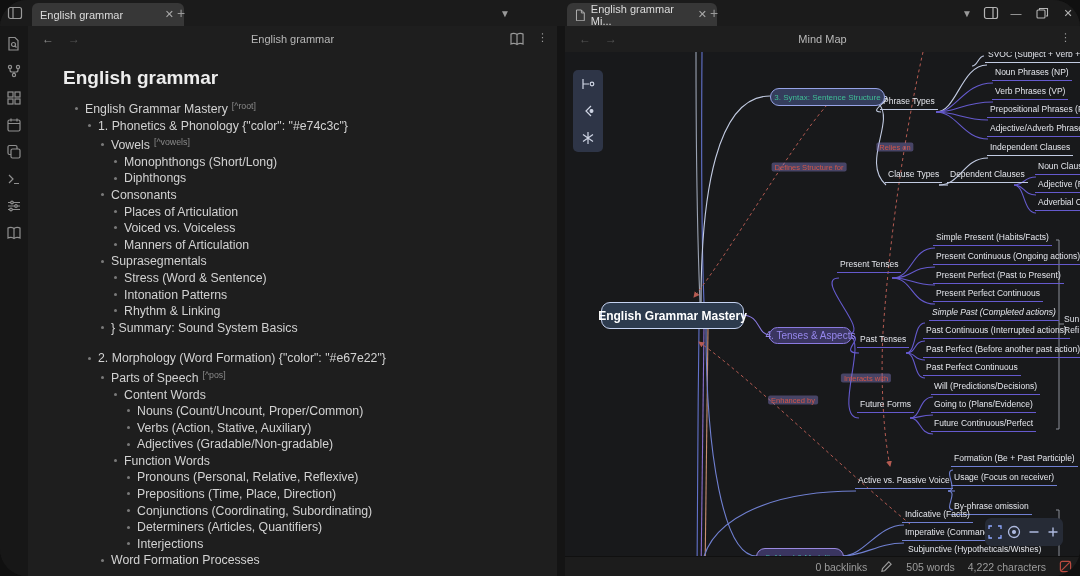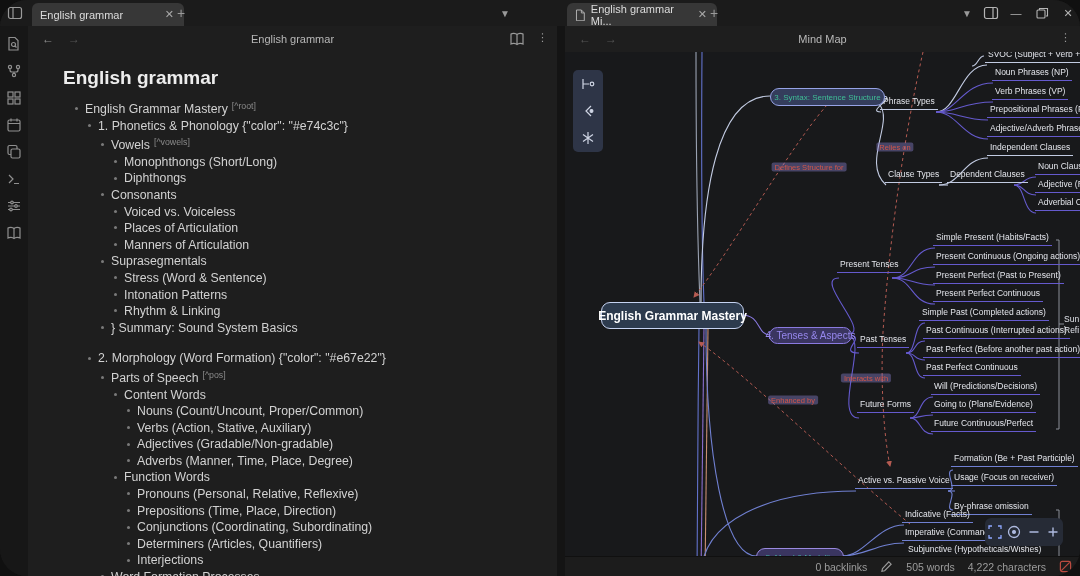--- a/index.html
+++ b/index.html
@@ -192,8 +192,8 @@
         <div class="oi" style="padding-left: 51px;"><span class="ob"></span><span class="ot">Monophthongs (Short/Long)</span></div>
         <div class="oi" style="padding-left: 51px;"><span class="ob"></span><span class="ot">Diphthongs</span></div>
         <div class="oi" style="padding-left: 38px;"><span class="ob"></span><span class="ot">Consonants</span></div>
+        <div class="oi" style="padding-left: 51px;"><span class="ob"></span><span class="ot">Places of Articulation</span></div>
         <div class="oi" style="padding-left: 51px;"><span class="ob"></span><span class="ot">Voiced vs. Voiceless</span></div>
-        <div class="oi" style="padding-left: 51px;"><span class="ob"></span><span class="ot">Places of Articulation</span></div>
         <div class="oi" style="padding-left: 51px;"><span class="ob"></span><span class="ot">Manners of Articulation</span></div>
         <div class="oi" style="padding-left: 38px;"><span class="ob"></span><span class="ot">Suprasegmentals</span></div>
         <div class="oi" style="padding-left: 51px;"><span class="ob"></span><span class="ot">Stress (Word &amp; Sentence)</span></div>

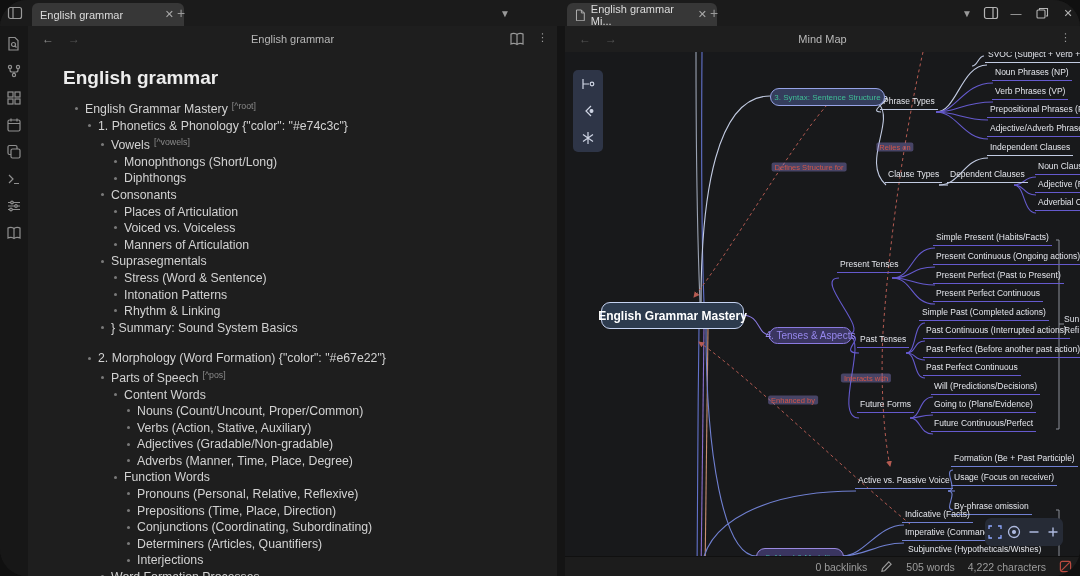--- a/index.html
+++ b/index.html
@@ -318,7 +318,7 @@
         <div class="mtext" style="left: 368px; top: 218px; border-bottom-color: rgb(101, 90, 206);">Present Perfect (Past to Present)</div>
         <div class="mtext" style="left: 368px; top: 236px; border-bottom-color: rgb(101, 90, 206);">Present Perfect Continuous</div>
         <div class="mtext" style="left: 292px; top: 282px; border-bottom-color: rgb(101, 90, 206);">Past Tenses</div>
-        <div class="mtext" style="left: 354px; top: 255px; border-bottom-color: rgb(101, 90, 206);">Simple Past (Completed actions)</div>
+        <div class="mtext" style="left: 364px; top: 255px; border-bottom-color: rgb(101, 90, 206); font-style: italic;">Simple Past (Completed actions)</div>
         <div class="mtext" style="left: 358px; top: 273px; border-bottom-color: rgb(101, 90, 206);">Past Continuous (Interrupted actions)</div>
         <div class="mtext" style="left: 358px; top: 292px; border-bottom-color: rgb(101, 90, 206);">Past Perfect (Before another past action)</div>
         <div class="mtext" style="left: 358px; top: 310px; border-bottom-color: rgb(101, 90, 206);">Past Perfect Continuous</div>

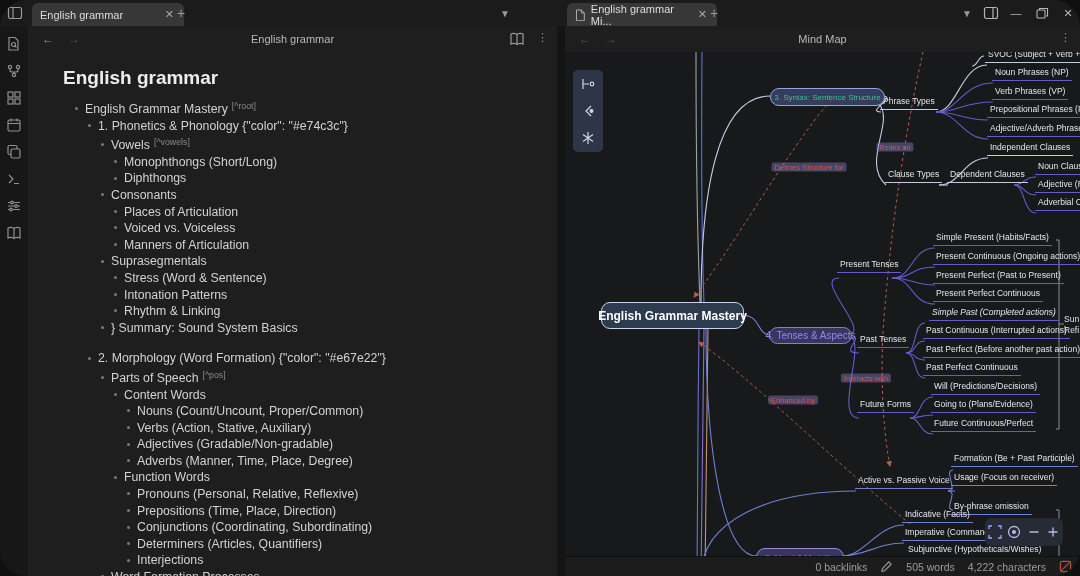--- a/index.html
+++ b/index.html
@@ -206,7 +206,6 @@
         <div class="oi" style="padding-left: 64px;"><span class="ob"></span><span class="ot">Nouns (Count/Uncount, Proper/Common)</span></div>
         <div class="oi" style="padding-left: 64px;"><span class="ob"></span><span class="ot">Verbs (Action, Stative, Auxiliary)</span></div>
         <div class="oi" style="padding-left: 64px;"><span class="ob"></span><span class="ot">Adjectives (Gradable/Non-gradable)</span></div>
-        <div class="oi" style="padding-left: 64px;"><span class="ob"></span><span class="ot">Adverbs (Manner, Time, Place, Degree)</span></div>
         <div class="oi" style="padding-left: 51px;"><span class="ob"></span><span class="ot">Function Words</span></div>
         <div class="oi" style="padding-left: 64px;"><span class="ob"></span><span class="ot">Pronouns (Personal, Relative, Reflexive)</span></div>
         <div class="oi" style="padding-left: 64px;"><span class="ob"></span><span class="ot">Prepositions (Time, Place, Direction)</span></div>

